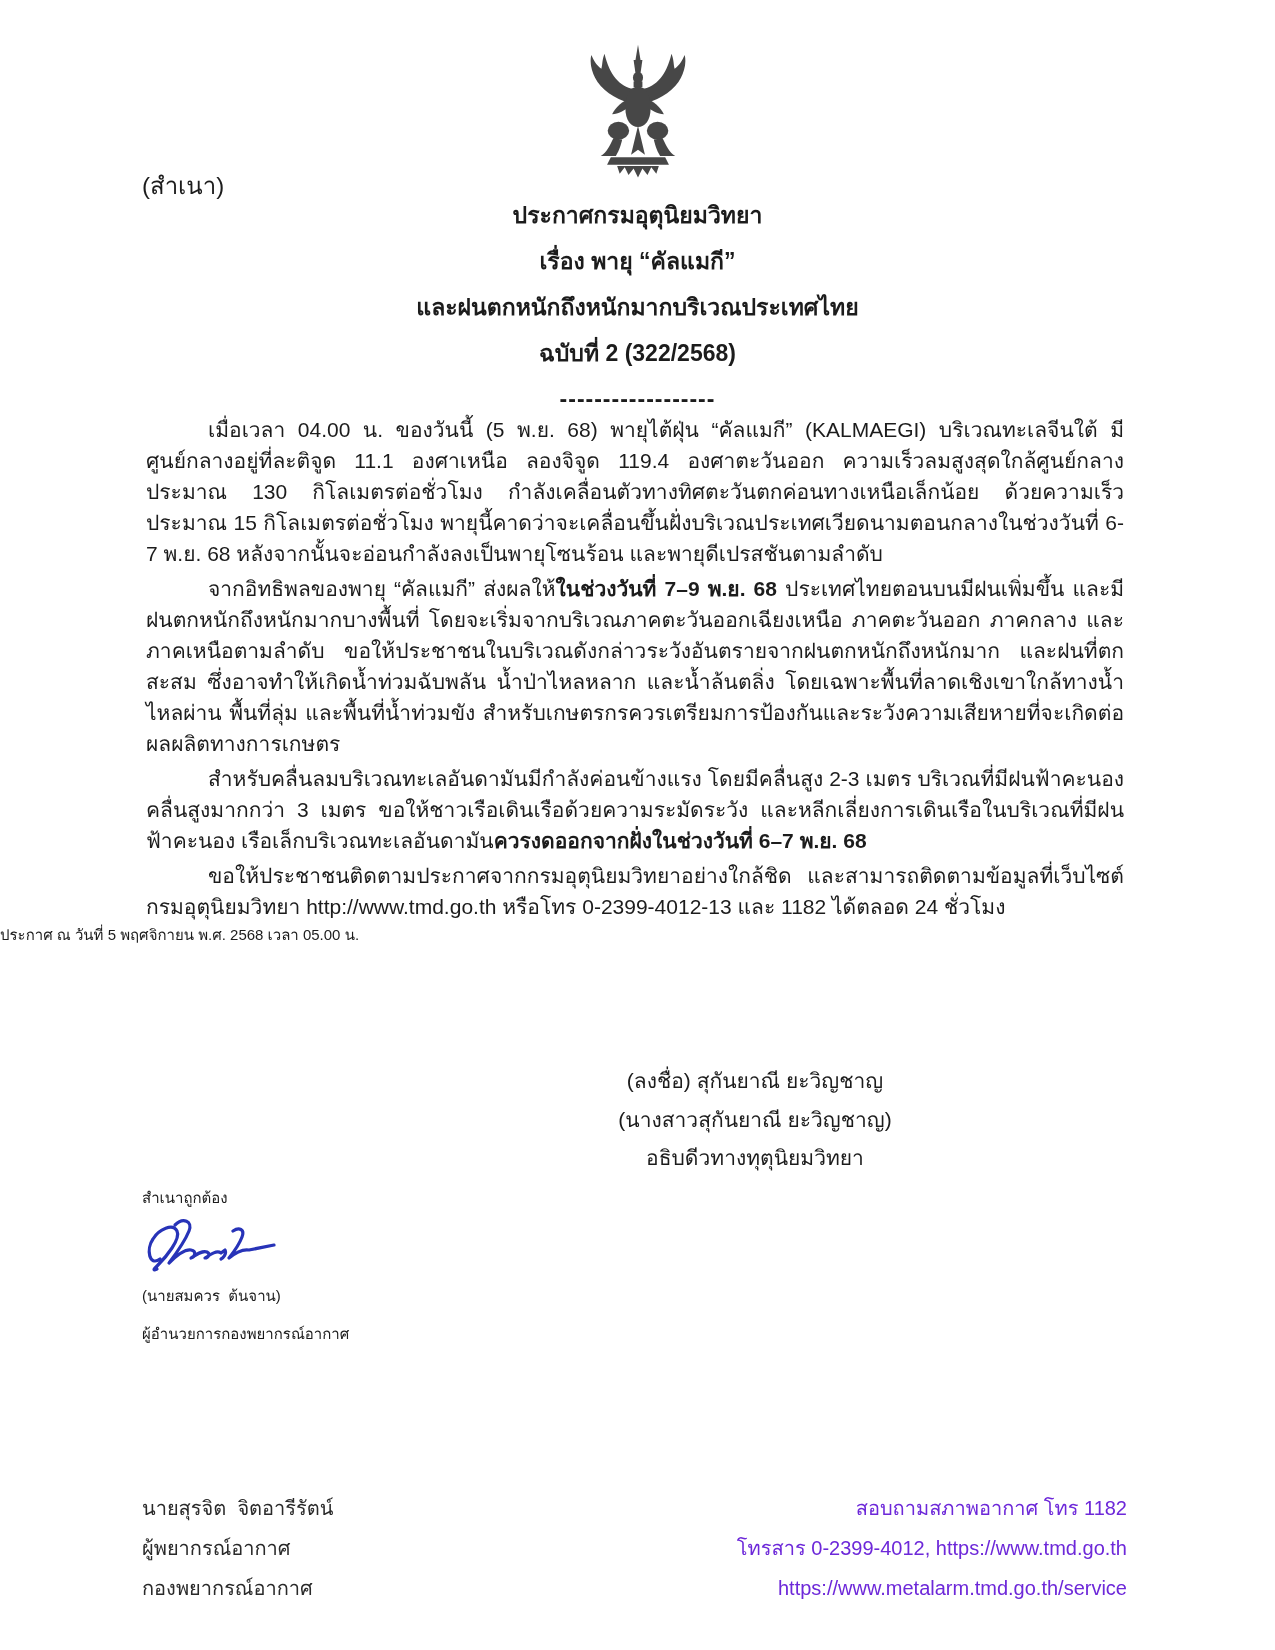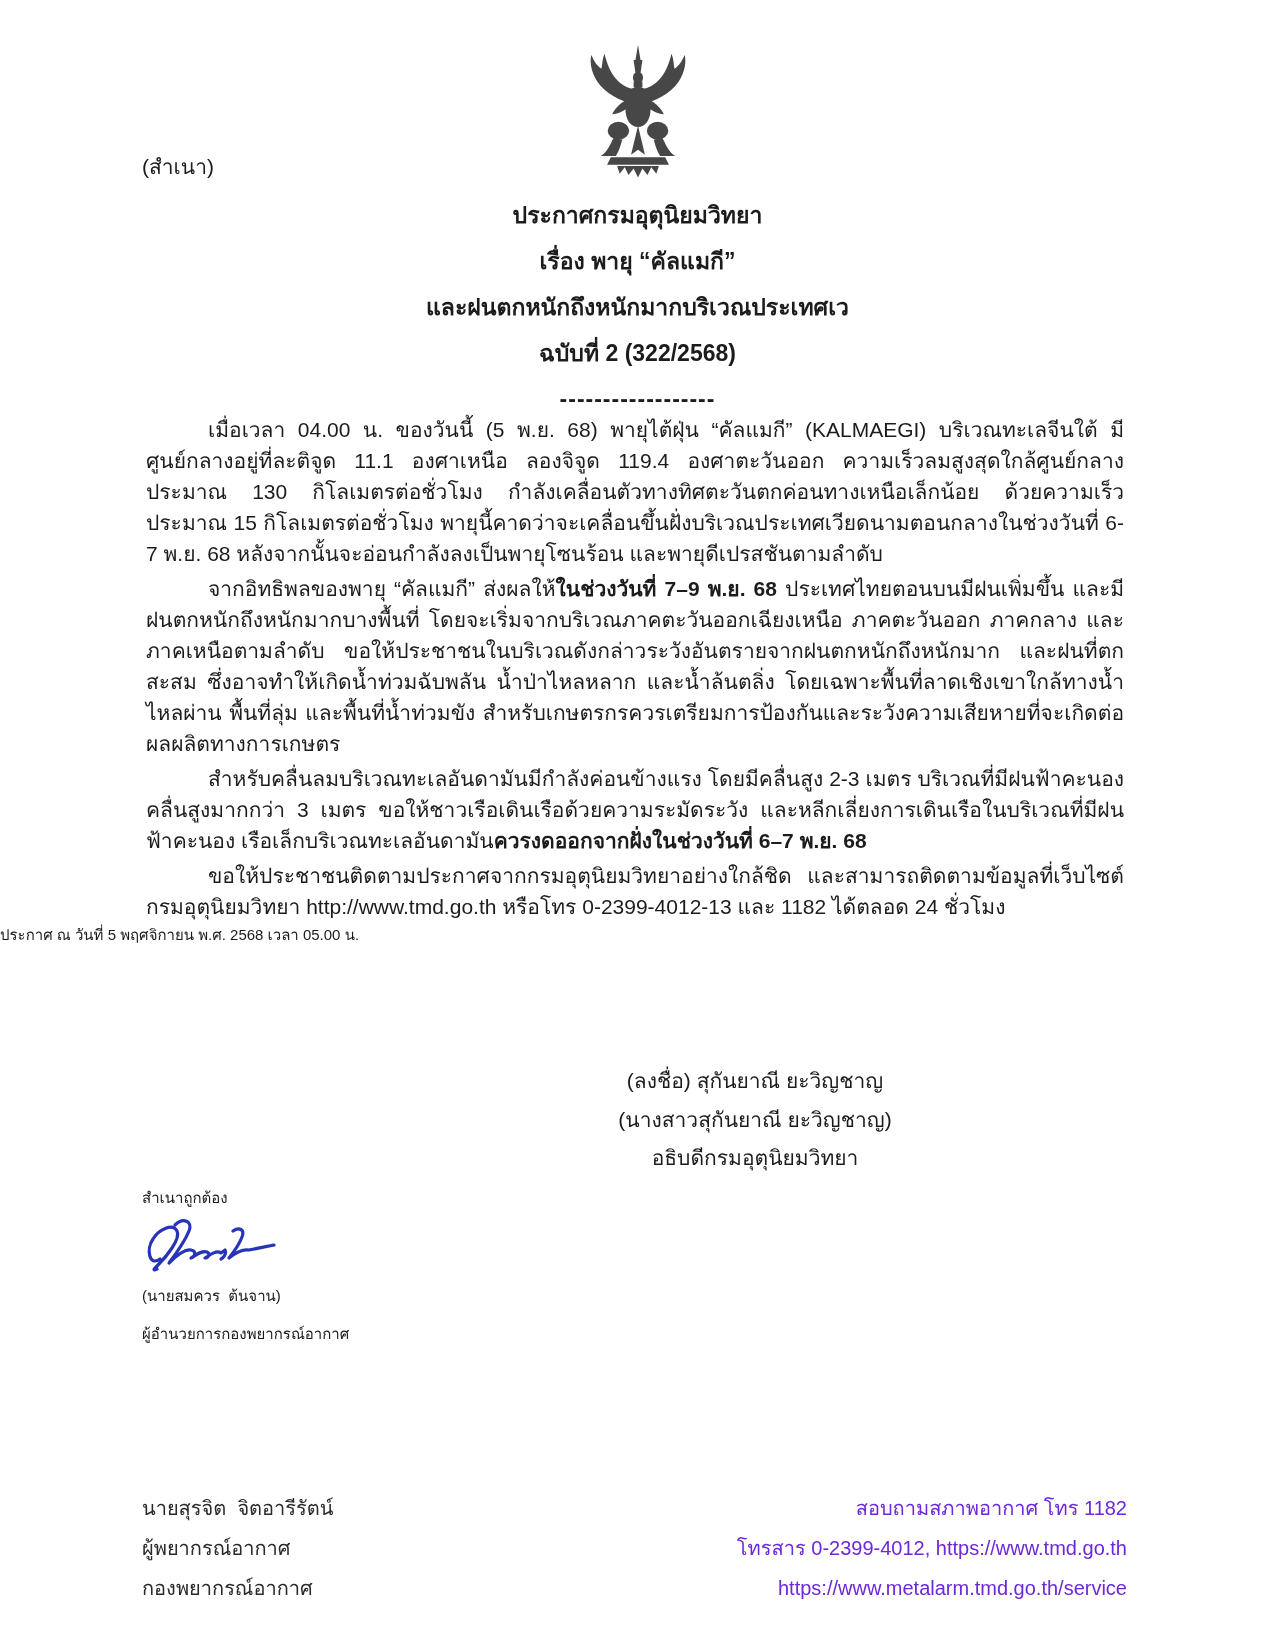--- a/index.html
+++ b/index.html
@@ -8,7 +8,7 @@
     font-family:"Liberation Sans","DejaVu Sans",sans-serif;
     color:#1c1c1c; overflow:hidden;
   }
-  .copy-label { position:absolute; left:142px; top:150px; font-size:21px; }
+  .copy-label { position:absolute; left:142px; top:166px; font-size:24px; }
   .emblem { position:absolute; left:578px; top:42px; width:120px; height:142px; }
   .emblem svg { width:100%; height:100%; }
   .title-block {

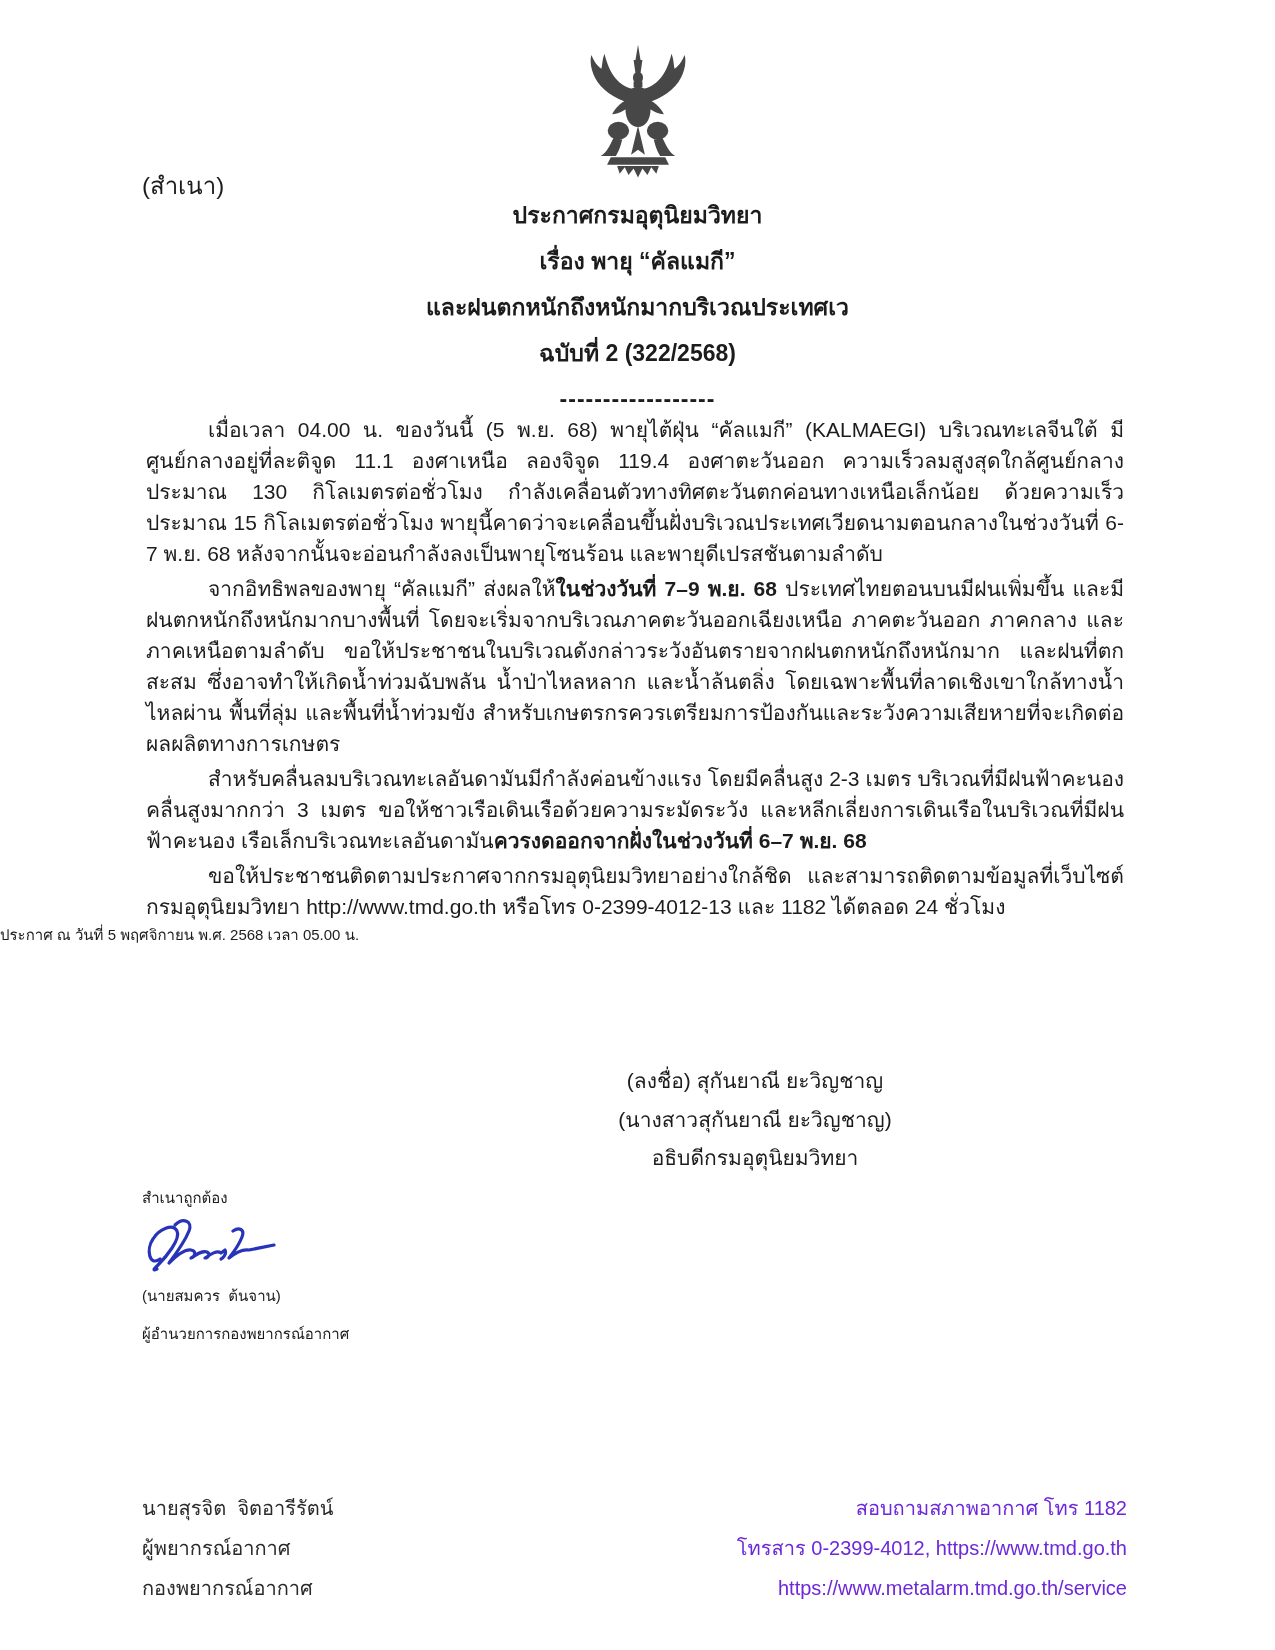--- a/index.html
+++ b/index.html
@@ -78,7 +78,7 @@
   <div class="title-block">
     <div>ประกาศกรมอุตุนิยมวิทยา</div>
     <div>เรื่อง พายุ “คัลแมกี”</div>
-    <div>และฝนตกหนักถึงหนักมากบริเวณประเทศเว</div>
+    <div>และฝนตกหนักถึงหนักมากบริเวณประเทศไทย</div>
     <div>ฉบับที่ 2 (322/2568)</div>
     <div class="divider">------------------</div>
   </div>

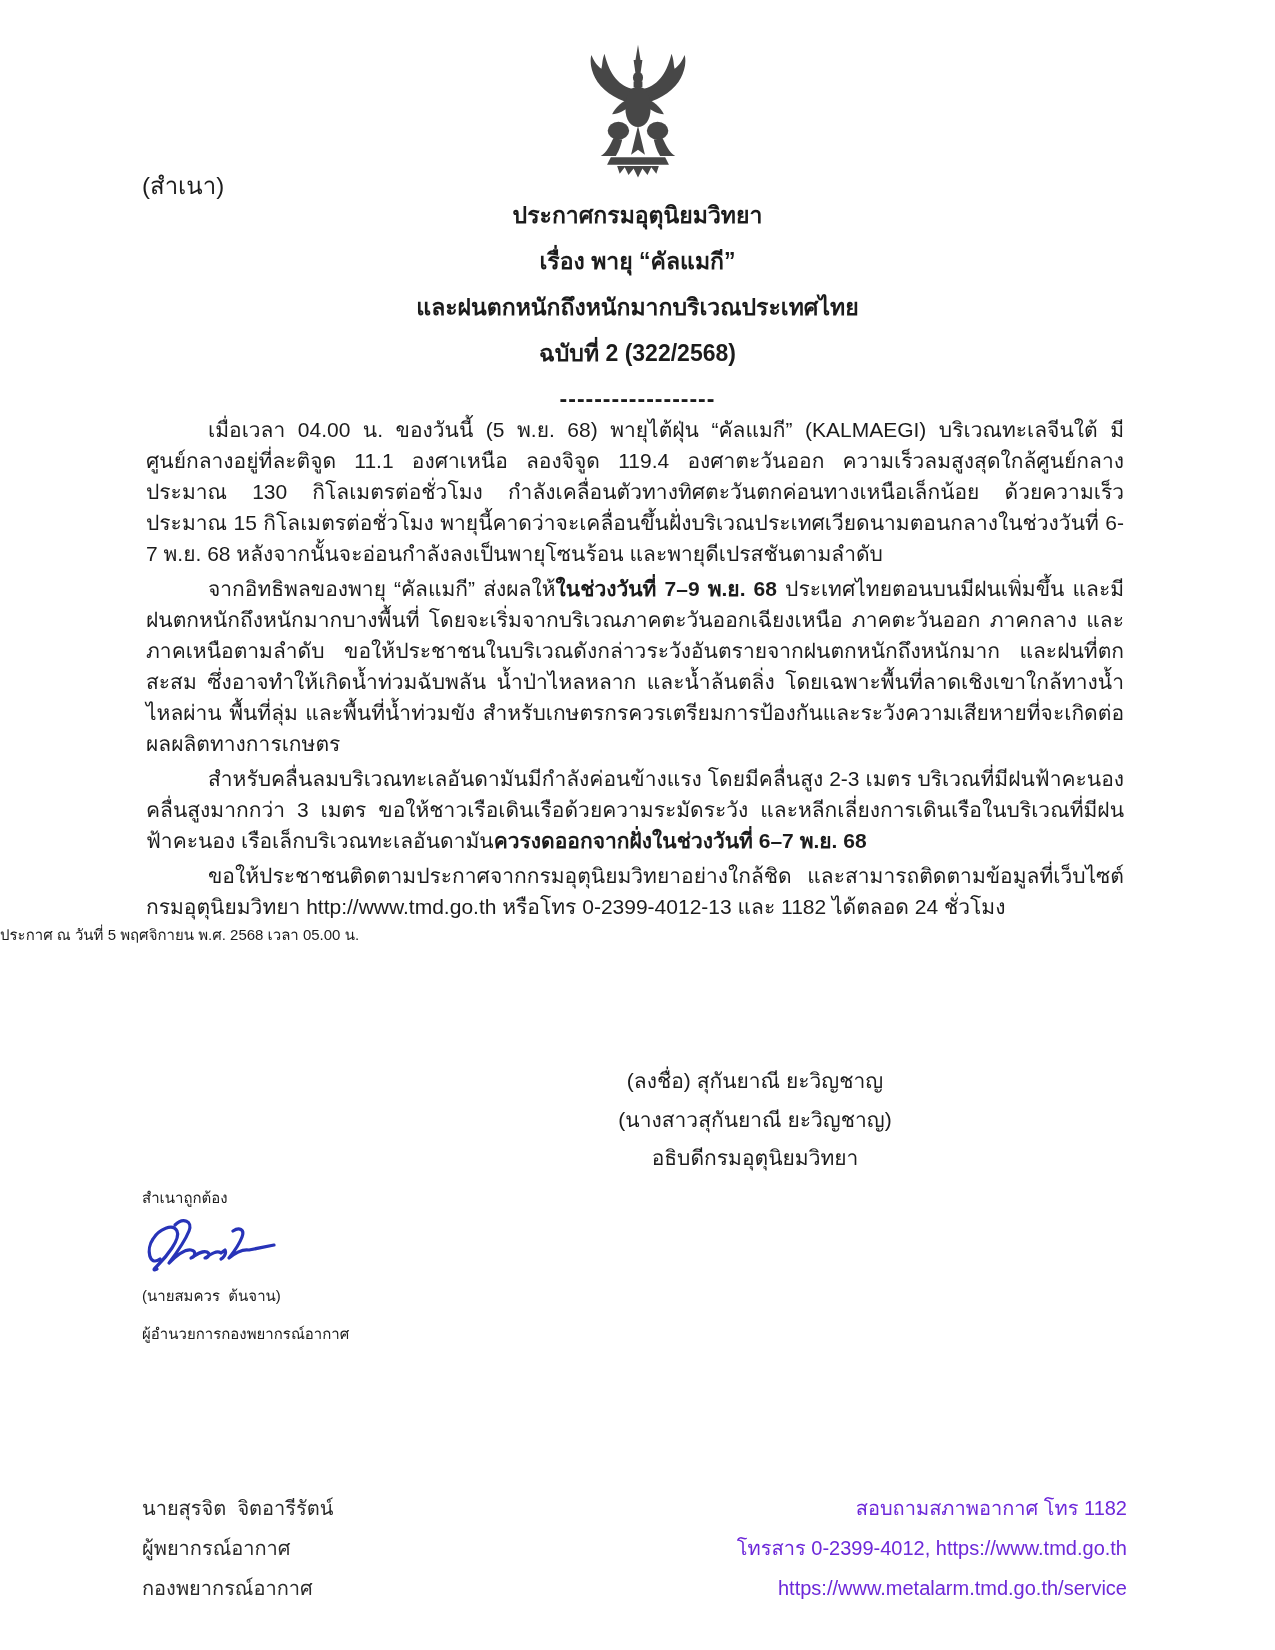--- a/index.html
+++ b/index.html
@@ -97,7 +97,7 @@
   <div class="sign-block">
     <div>(ลงชื่อ) สุกันยาณี ยะวิญชาญ</div>
     <div>(นางสาวสุกันยาณี ยะวิญชาญ)</div>
-    <div>อธิบดีกรมอุตุนิยมวิทยา</div>
+    <div>อธิบดีวทางทุตุนิยมวิทยา</div>
   </div>
 
   <div class="certify-block">

